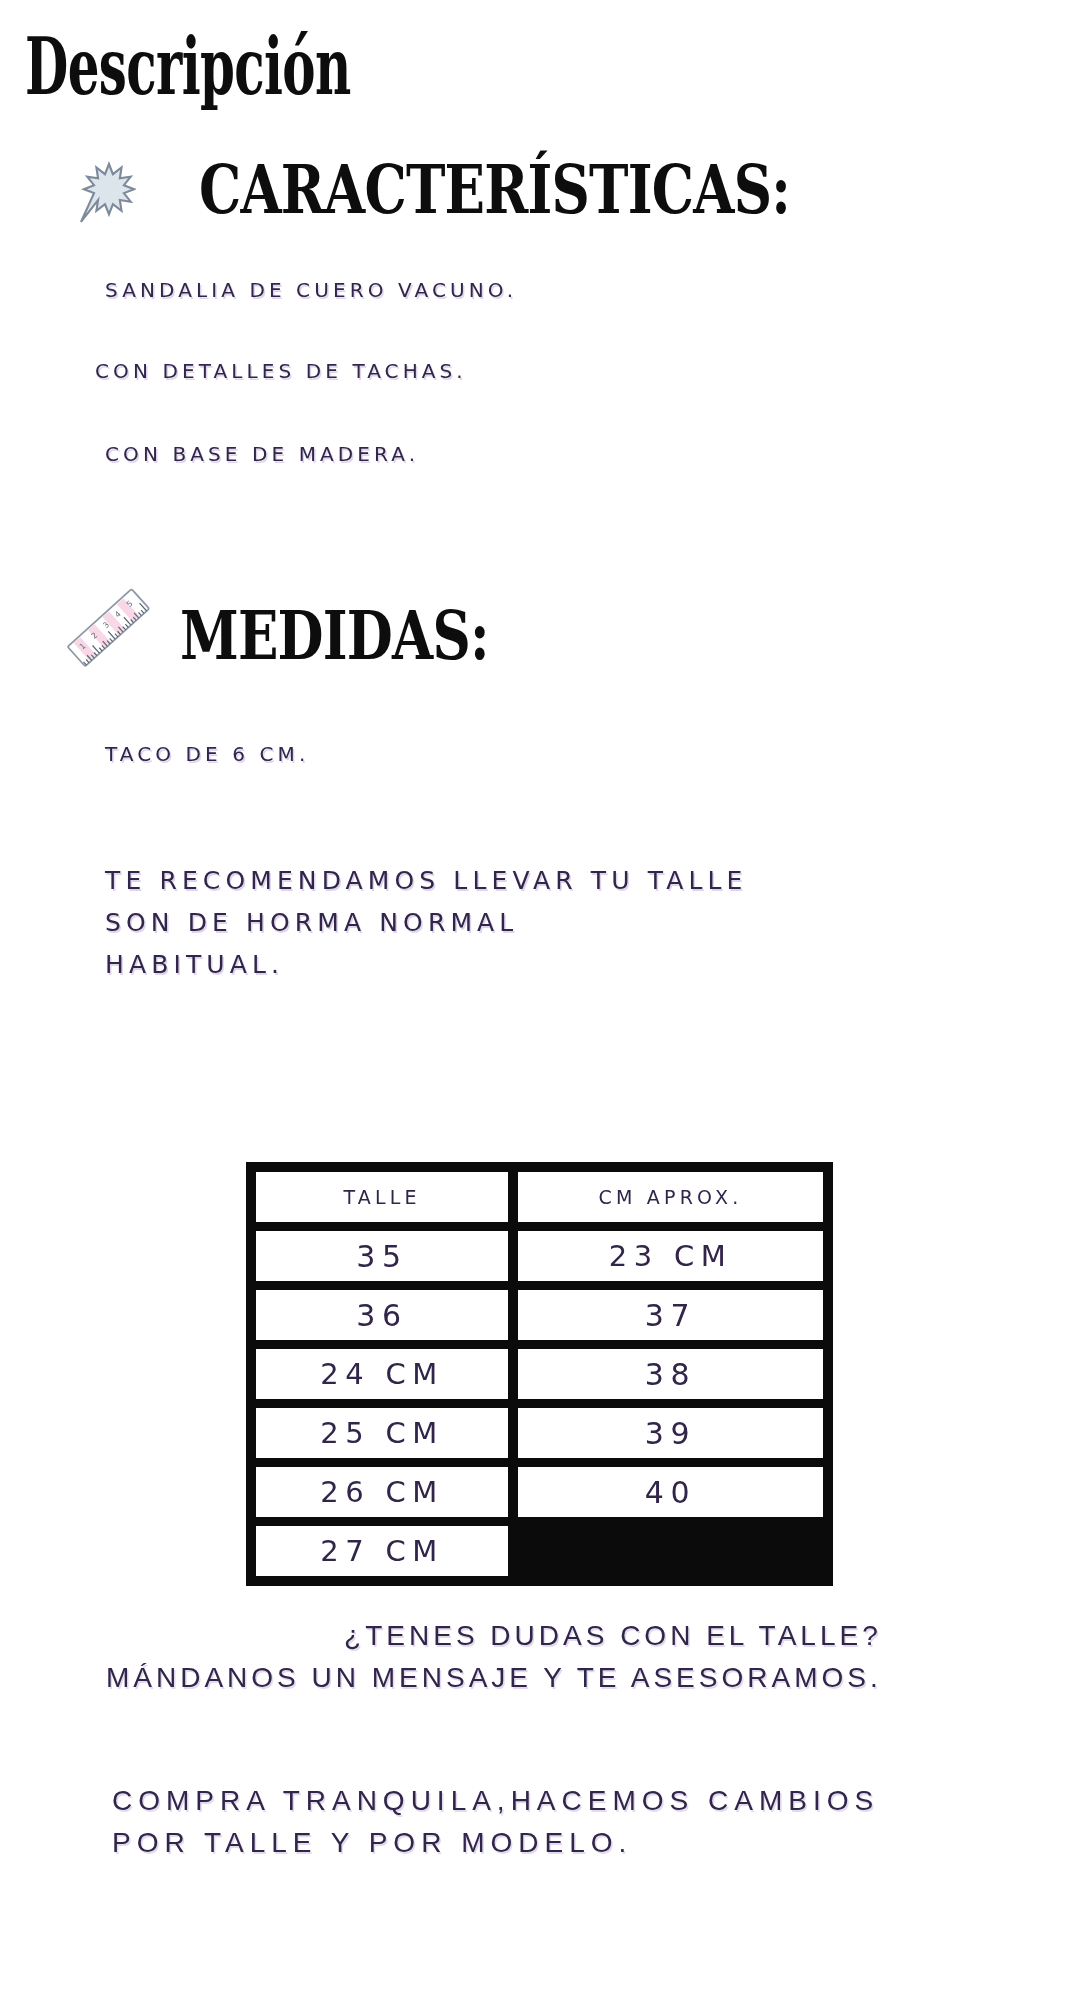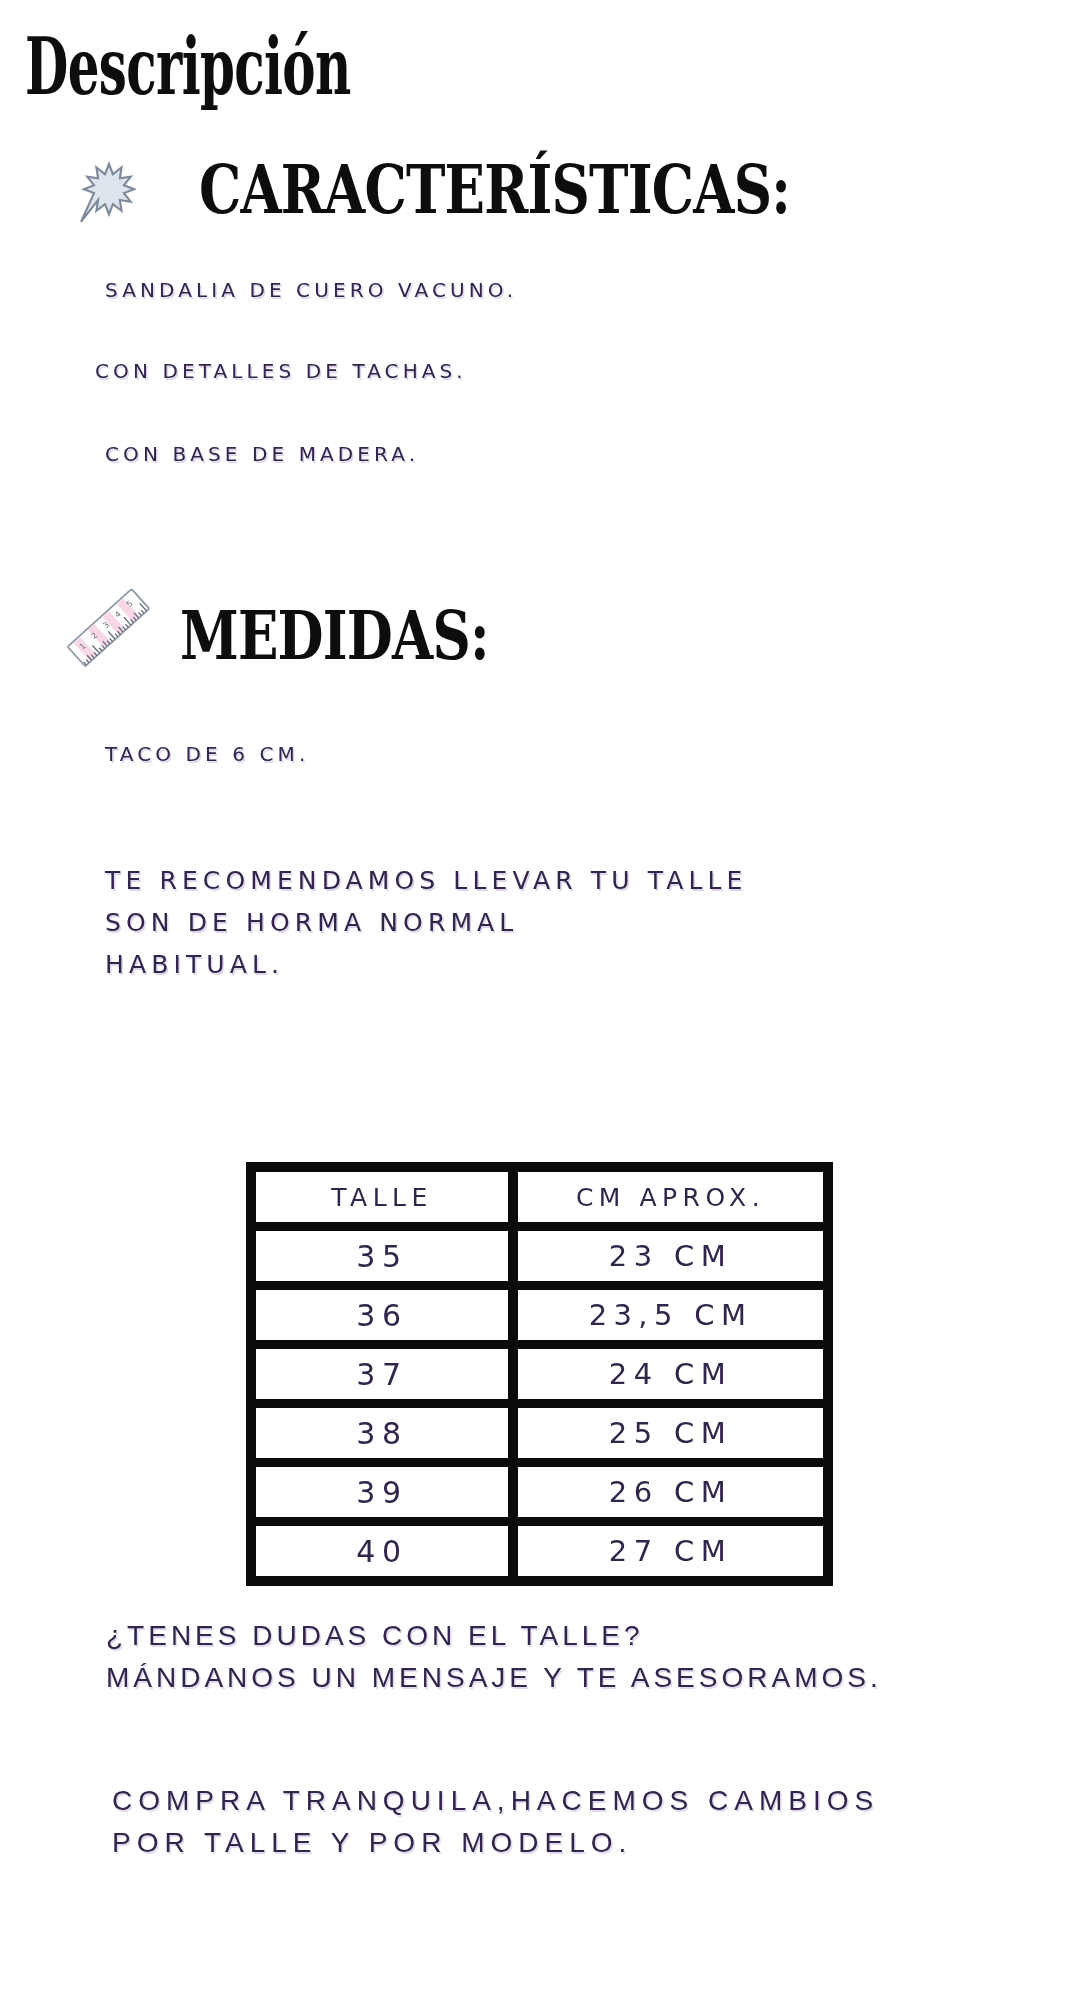--- a/index.html
+++ b/index.html
@@ -46,7 +46,7 @@
     font-family:"DejaVu Sans",sans-serif;color:#32254a;letter-spacing:0.22em;
     white-space:nowrap;
   }
-  .size-cell.head{font-size:25px;}
+  .size-cell.head{font-size:19px;}
   .size-cell.size{font-size:30px;}
   .size-cell.cm{font-size:29px;}
 </style>

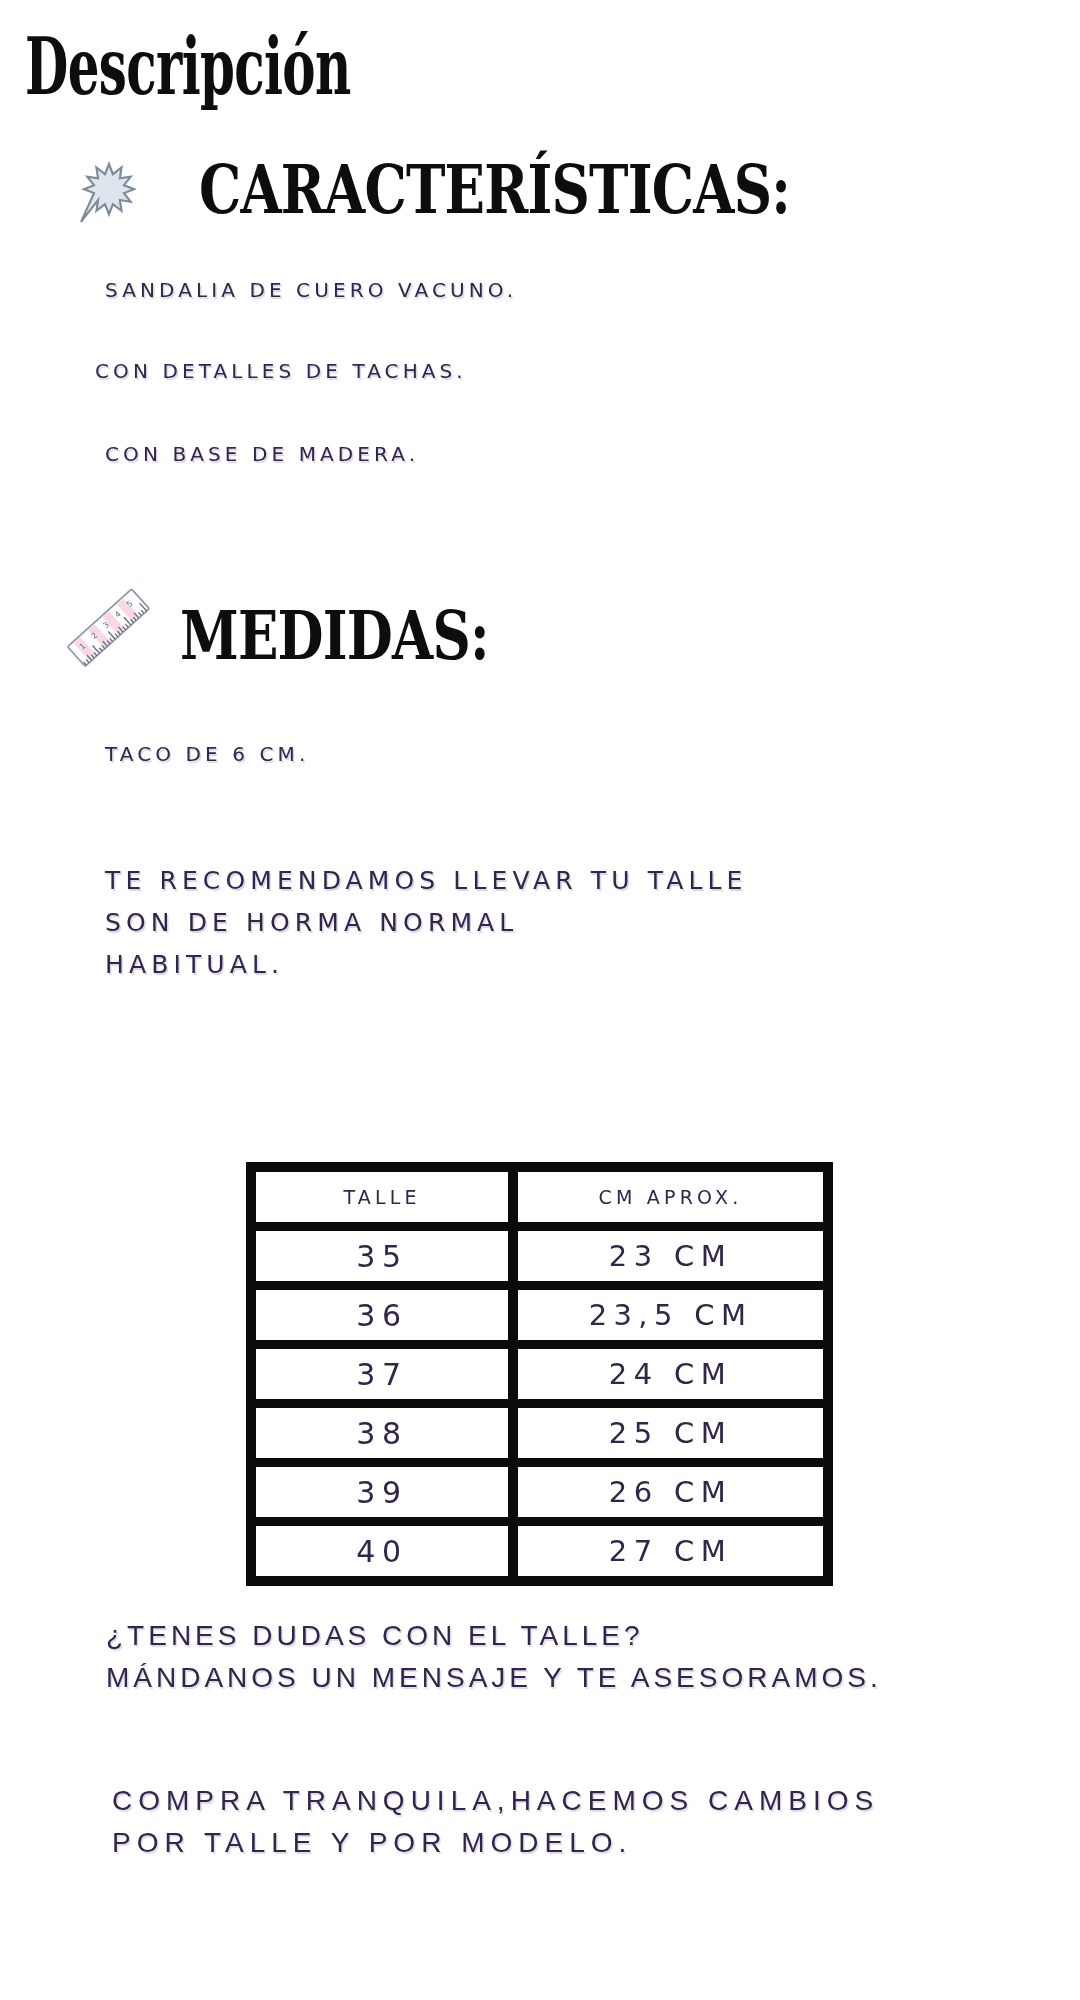--- a/index.html
+++ b/index.html
@@ -112,7 +112,6 @@
     <div class="size-cell cm">23 CM</div>
 
     <div class="size-cell size">36</div>
-    <div class="size-cell cm">23,5 CM</div>
 
     <div class="size-cell size">37</div>
     <div class="size-cell cm">24 CM</div>

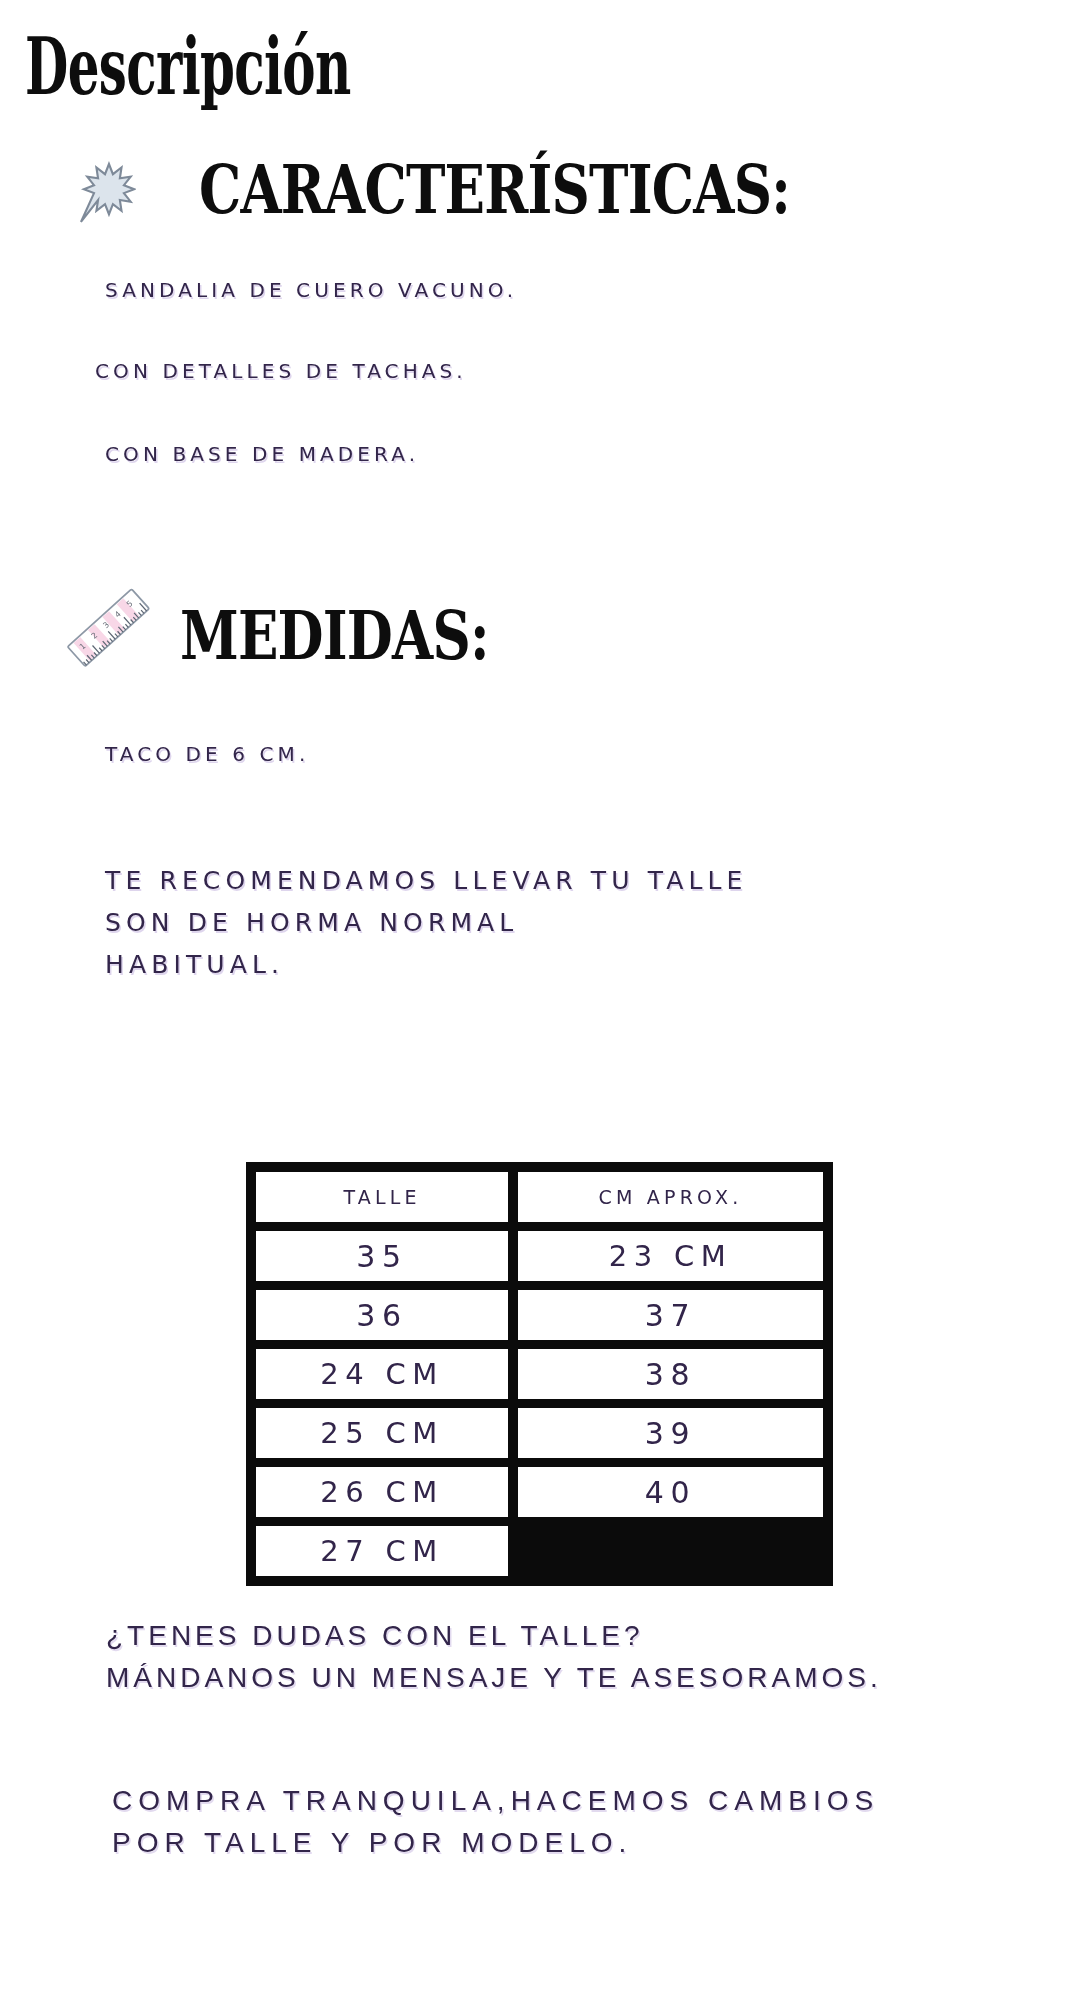--- a/index.html
+++ b/index.html
@@ -30,7 +30,7 @@
     font-size:28px;line-height:42px;white-space:nowrap;
     text-shadow:1.5px 1.5px 0 rgba(182,162,214,0.4);
   }
-  .ls4{letter-spacing:4px;}
+  .ls4{letter-spacing:4px;text-align:right;}
   .ls6{letter-spacing:6px;}
 
   .abs{position:absolute;}

